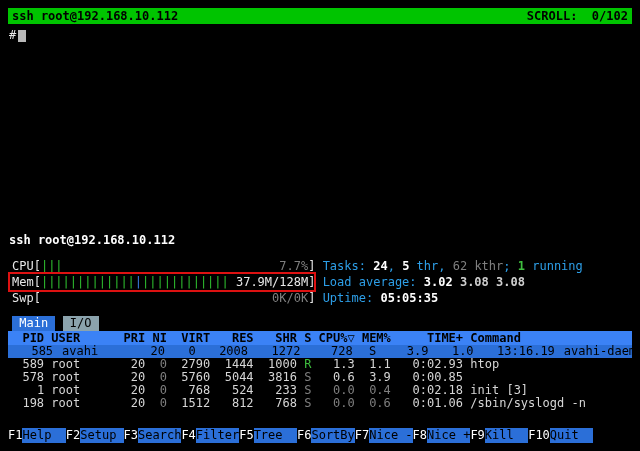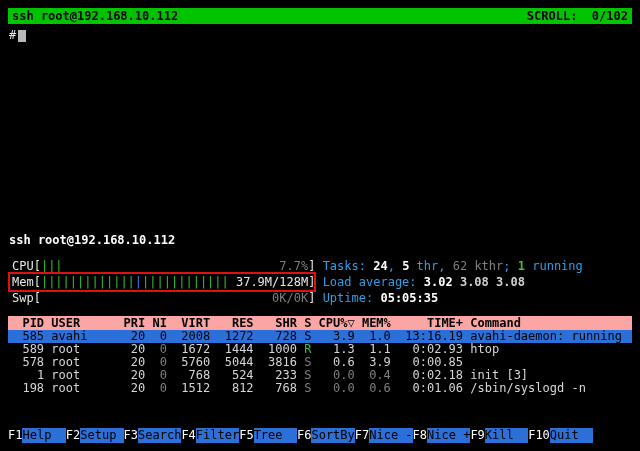--- a/index.html
+++ b/index.html
@@ -108,6 +108,10 @@
 
     <div class="sp10"></div>
 
+    <div class="tabs">
+      <span class="tab tab-active">Main</span>
+      <span class="tab tab-inactive">I/O</span>
+    </div>
 
     <div class="thead">
       <span class="c-pid">PID</span>

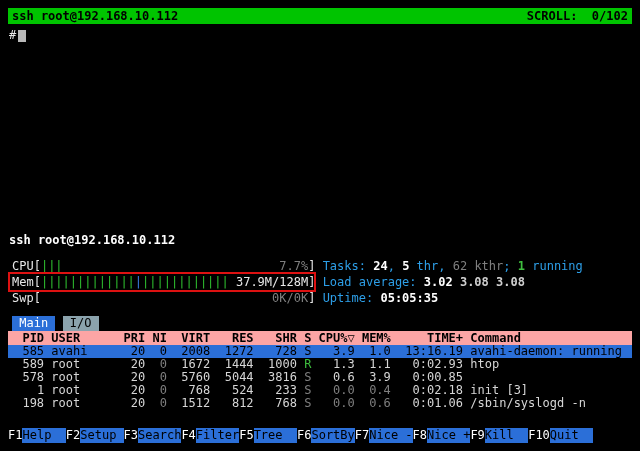--- a/index.html
+++ b/index.html
@@ -46,7 +46,7 @@
   .tab-active { background:#2b6fd8; color:#ffffff; margin-right:1ch; }
   .tab-inactive { background:#8ba3ad; color:#000; }
 
-  .thead { height:14px; line-height:14px; background:#fca5a5; color:#000; display:flex; white-space:pre; font-weight:bold; }
+  .thead { height:14px; line-height:14px; background:#3b82f6; color:#000; display:flex; white-space:pre; font-weight:bold; }
   .prow { height:13px; line-height:13px; display:flex; white-space:pre; color:#d6d6d6; }
   .prow.selected { background:#2b6fd8; }
   .prow.selected span { color:#000; }

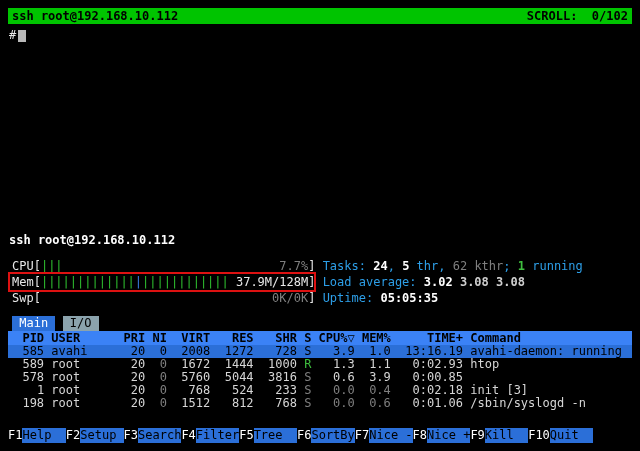--- a/index.html
+++ b/index.html
@@ -49,7 +49,7 @@
   .thead { height:14px; line-height:14px; background:#3b82f6; color:#000; display:flex; white-space:pre; font-weight:bold; }
   .prow { height:13px; line-height:13px; display:flex; white-space:pre; color:#d6d6d6; }
   .prow.selected { background:#2b6fd8; }
-  .prow.selected span { color:#000; }
+  .prow.selected span { color:#000;margin-left:9px; }
   .c-pid  { display:inline-block; width:5ch;  text-align:right; }
   .c-user { display:inline-block; width:9ch;  margin-left:1ch; text-align:left; overflow:hidden; }
   .c-pri  { display:inline-block; width:4ch;  text-align:right; }

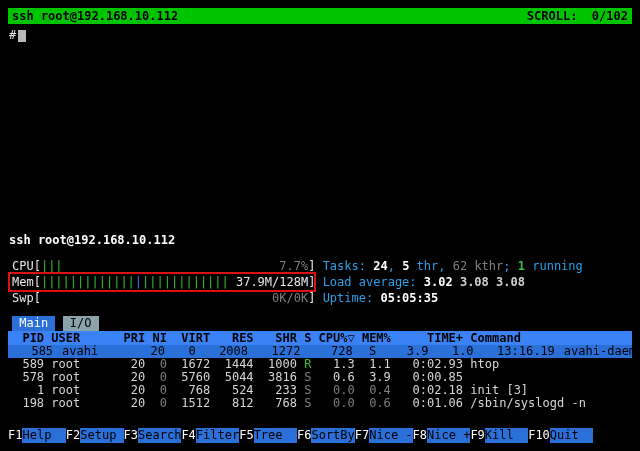--- a/index.html
+++ b/index.html
@@ -148,7 +148,7 @@
       <span class="c-user">root</span>
       <span class="c-pri">20</span>
       <span class="c-ni t-dim">0</span>
-      <span class="c-virt">1672</span>
+      <span class="c-virt">2790</span>
       <span class="c-res">1444</span>
       <span class="c-shr">1000</span>
       <span class="c-s t-green">R</span>

